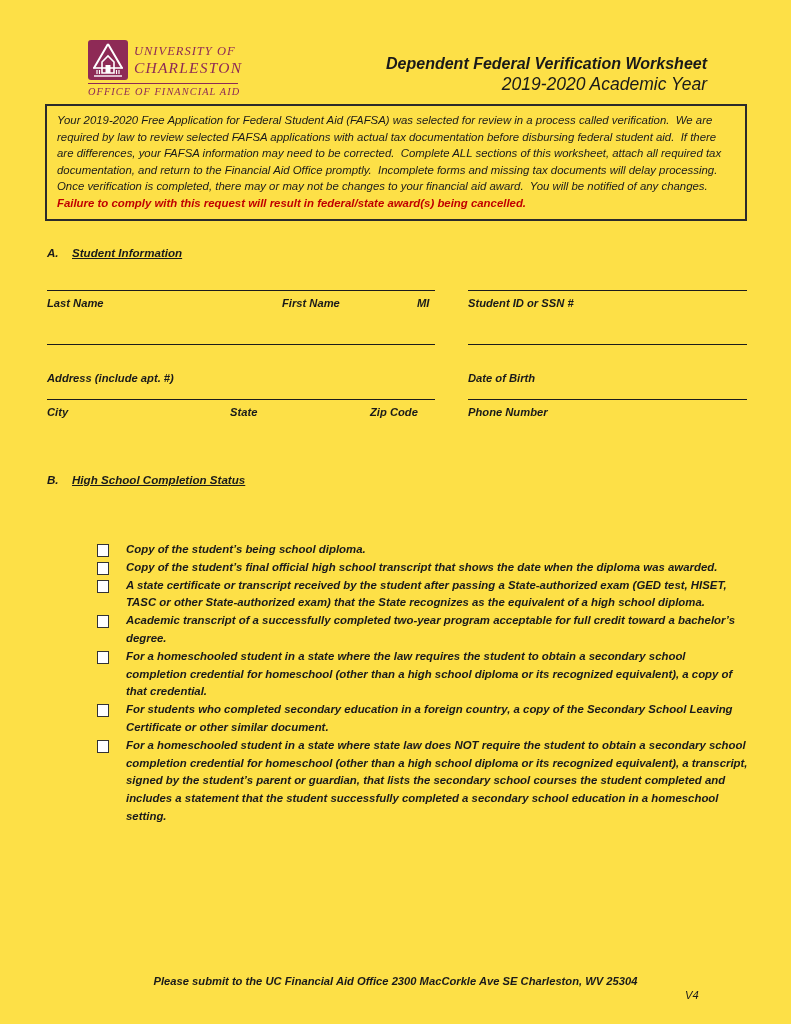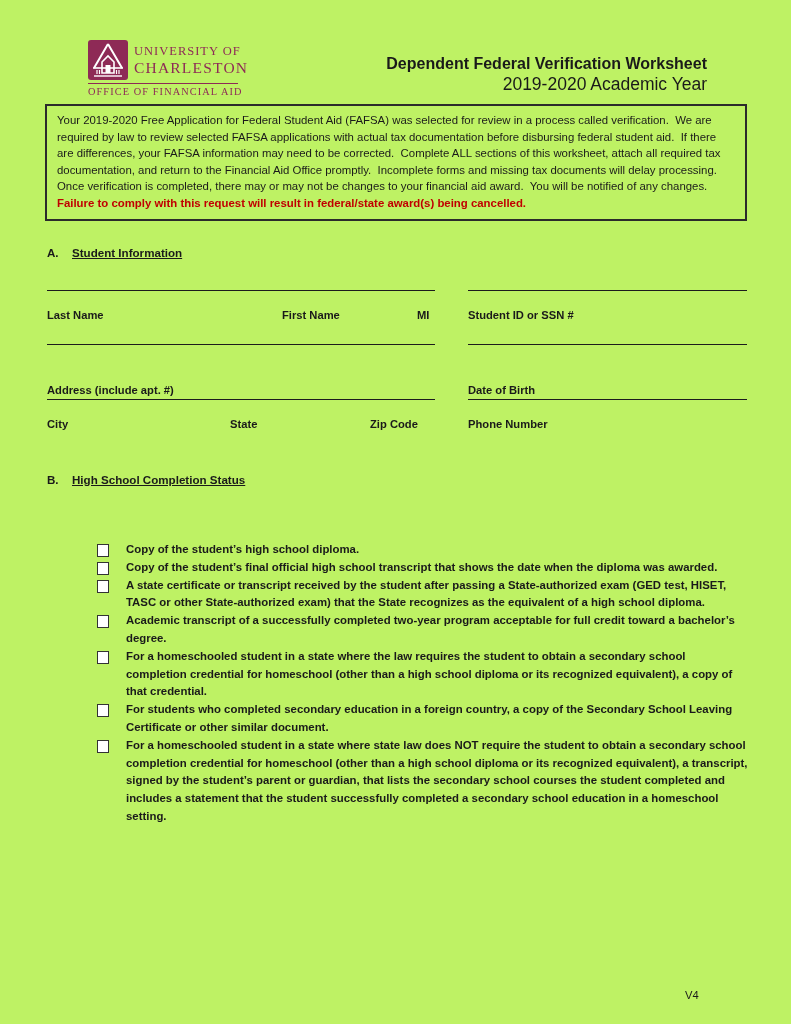--- a/index.html
+++ b/index.html
@@ -4,8 +4,8 @@
 <style>
   html,body { margin:0; padding:0; background:#ffffff; }
   .page {
-    position:relative; width:791px; height:1024px; background:#bef264;
-    font-family:"Liberation Sans", sans-serif; color:#1a1a1a; overflow:hidden;
+    position:relative; width:791px; height:1024px; background:#fde047;
+    font-family:"Liberation Sans", sans-serif; color:#1a1a1a; overflow:hidden;font-style:italic;
   }
 
   

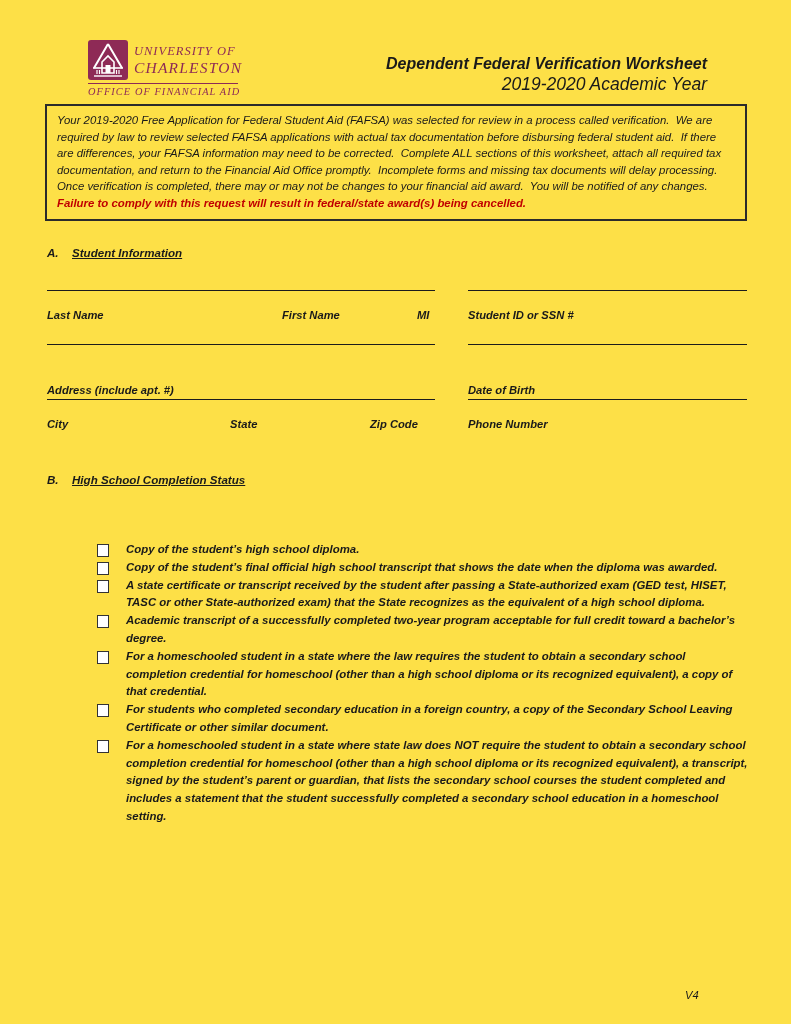--- a/index.html
+++ b/index.html
@@ -42,7 +42,7 @@
   .rule-l { left:47px; width:388px; }
   .rule-r { left:468px; width:279px; }
   .r1 { top:290px; } .r2 { top:344px; } .r3 { top:399px; }
-  .flabel { position:absolute; font-size:11.2px; font-weight:700; white-space:nowrap;margin-top:12px; }
+  .flabel { position:absolute; font-size:11.2px; font-weight:700; white-space:nowrap; }
   .row1 { top:297px; } .row2 { top:372px; } .row3 { top:406px; }
 
   

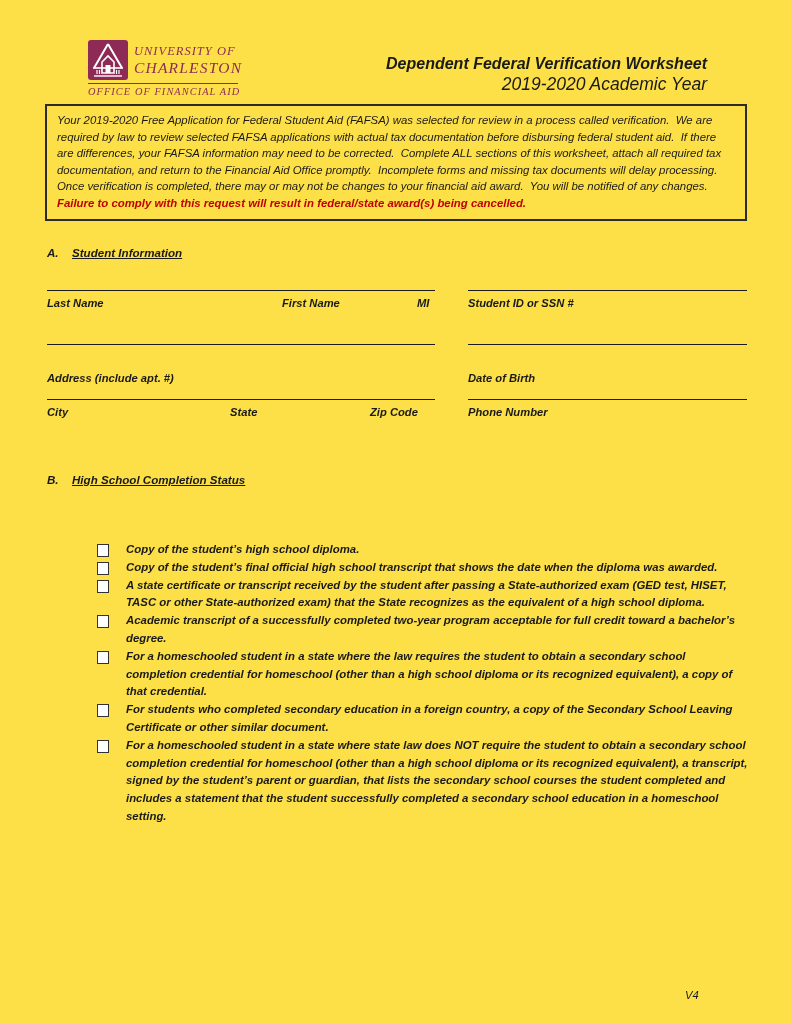--- a/index.html
+++ b/index.html
@@ -128,7 +128,7 @@
   <div class="hs-list">
     <div class="hs-item">
       <span class="hs-check"></span>
-      <span class="hs-text">Copy of the student’s high school diploma.</span>
+      <span class="hs-text">Copy of the student’s being school diploma.</span>
     </div>
     <div class="hs-item">
       <span class="hs-check"></span>

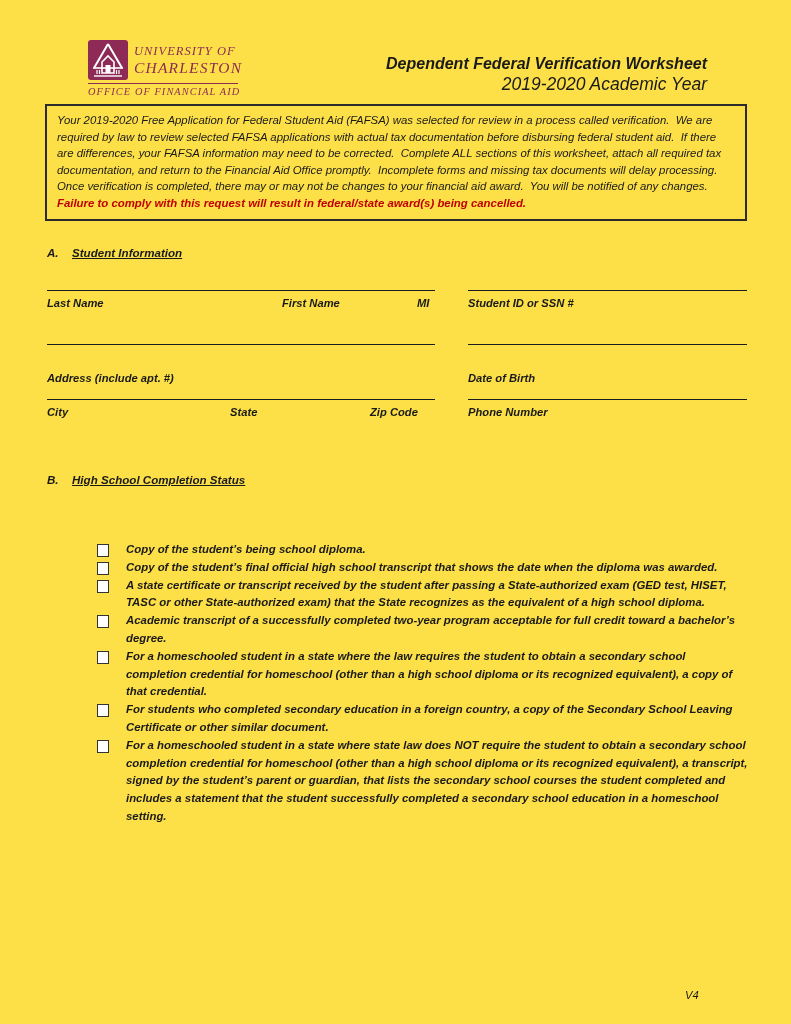--- a/index.html
+++ b/index.html
@@ -157,6 +157,7 @@
   </div>
 
   <div class="footer">
+    <div>Please submit to the UC Financial Aid Office 2300 MacCorkle Ave SE Charleston, WV 25304</div>
   </div>
   <div class="version">V4</div>
 

